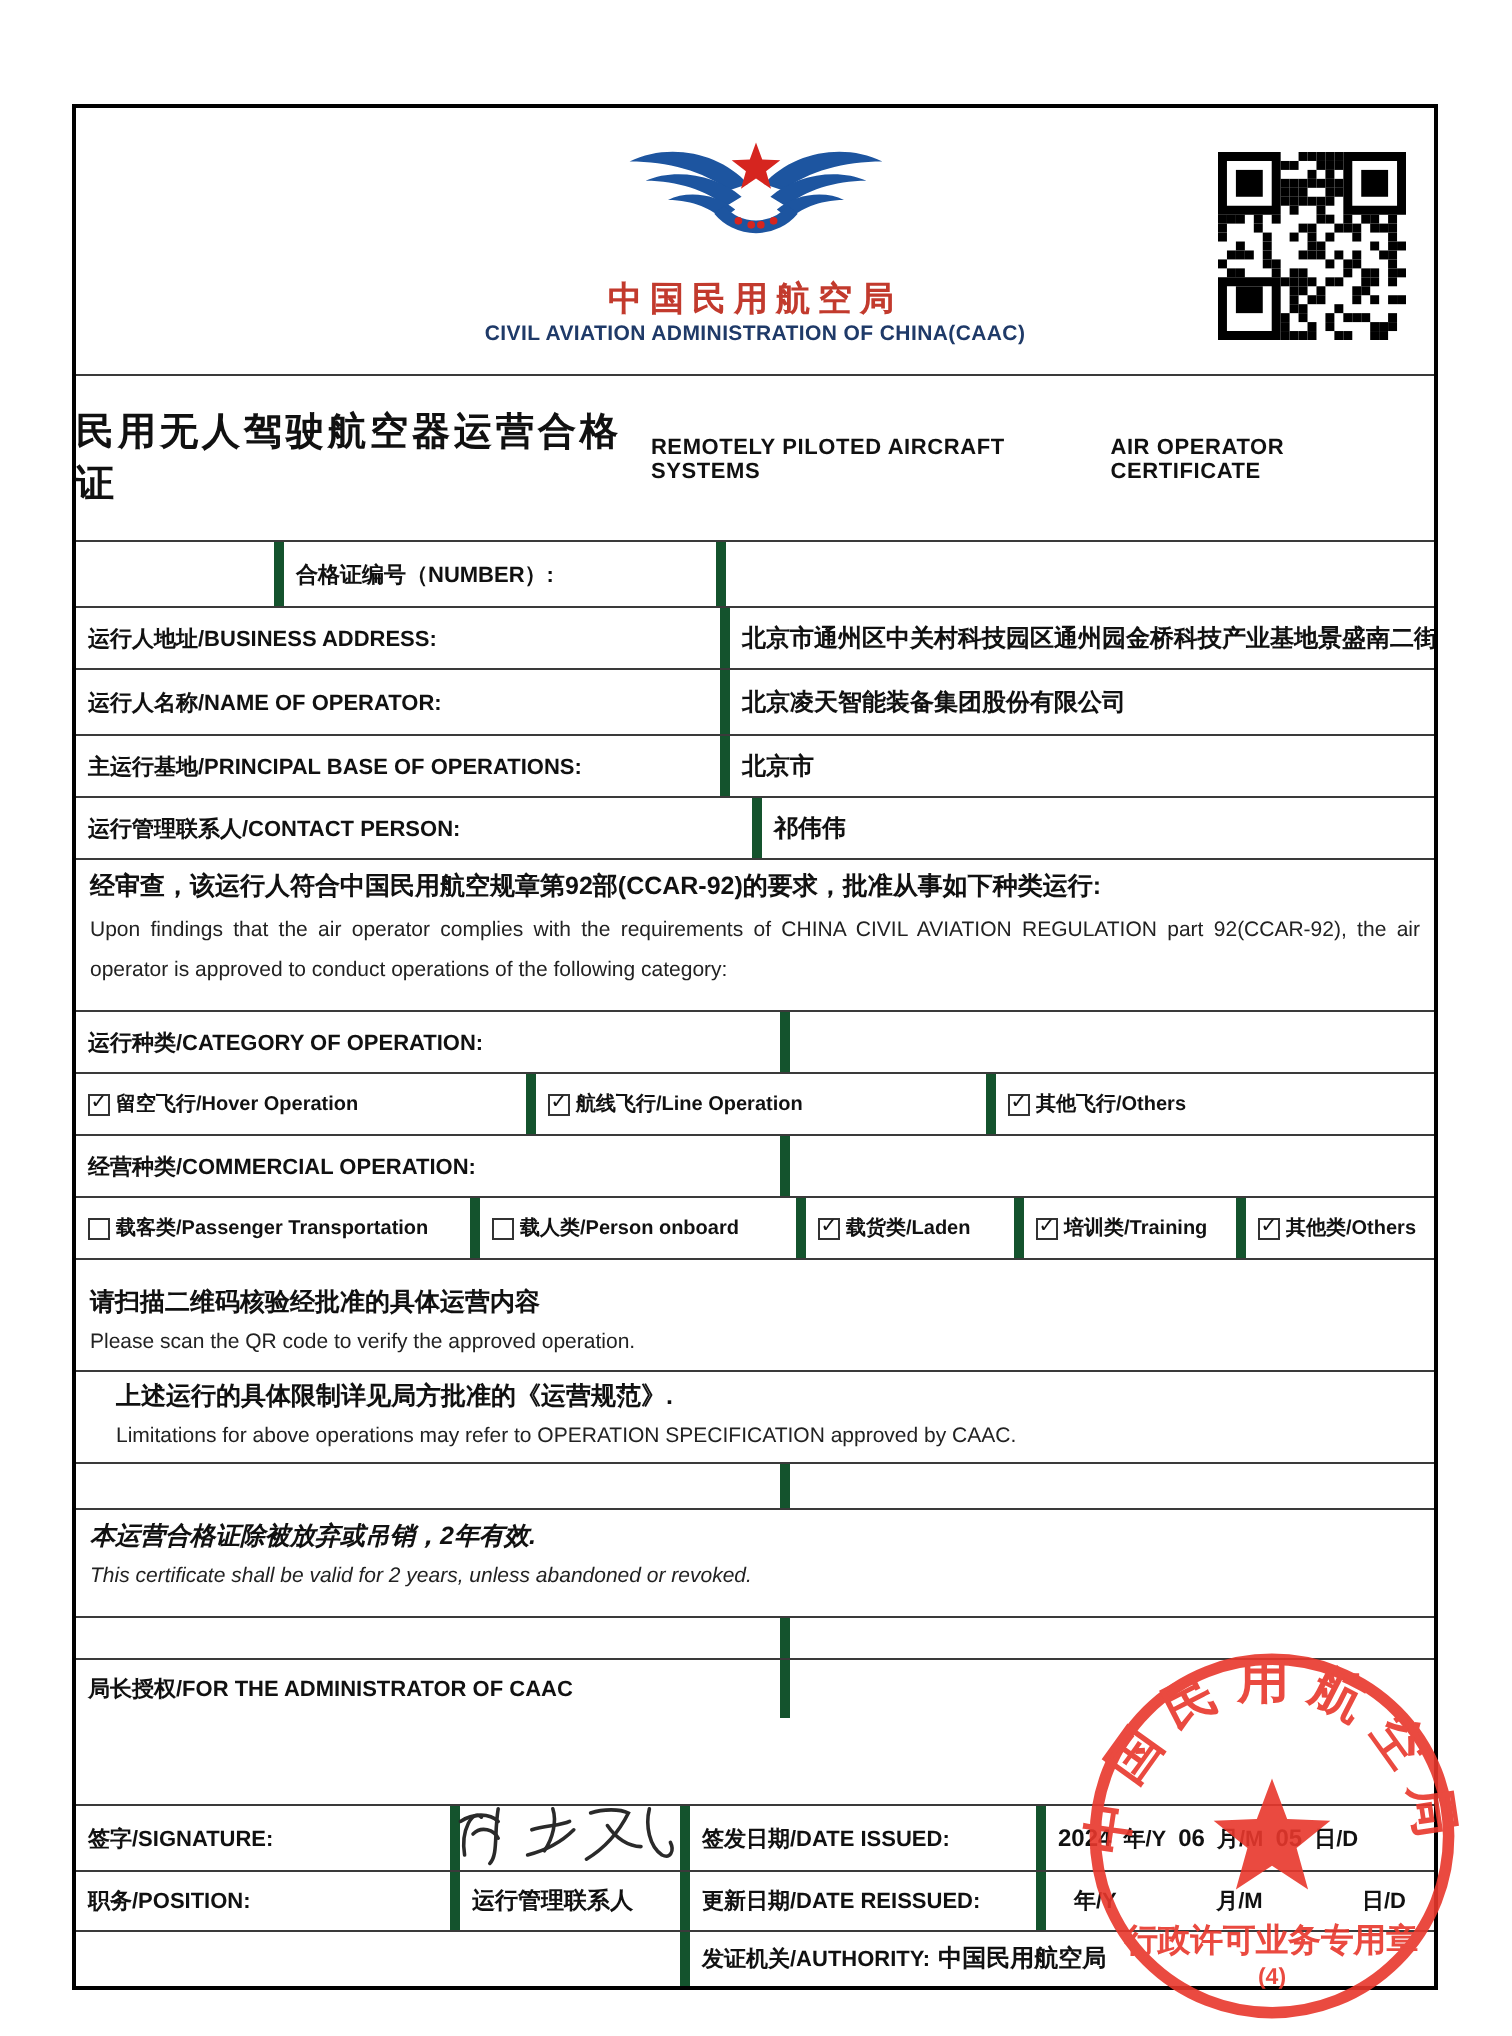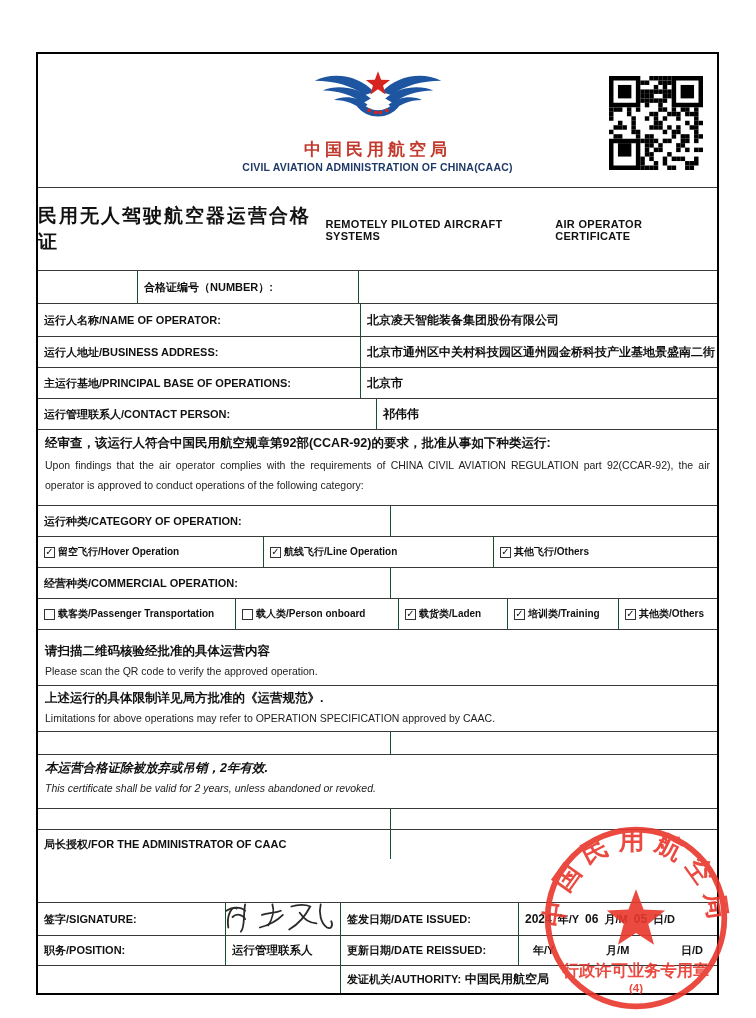--- a/index.html
+++ b/index.html
@@ -11,7 +11,7 @@
   .row { display:flex; align-items:center; border-top:1px solid #3a3a3a; min-height:20px; }
   .row:first-child { border-top:none; }
   .cell { height:100%; display:flex; align-items:center; padding:2px 6px; overflow:hidden; }
-  .cell + .cell { border-left:1px solid #14532d; }
+  .cell + .cell { border-left:5px solid #14532d; }
   .grow { flex:1 1 auto; }
 
   .lab { font-weight:bold; font-size:11px; letter-spacing:0; white-space:nowrap; }

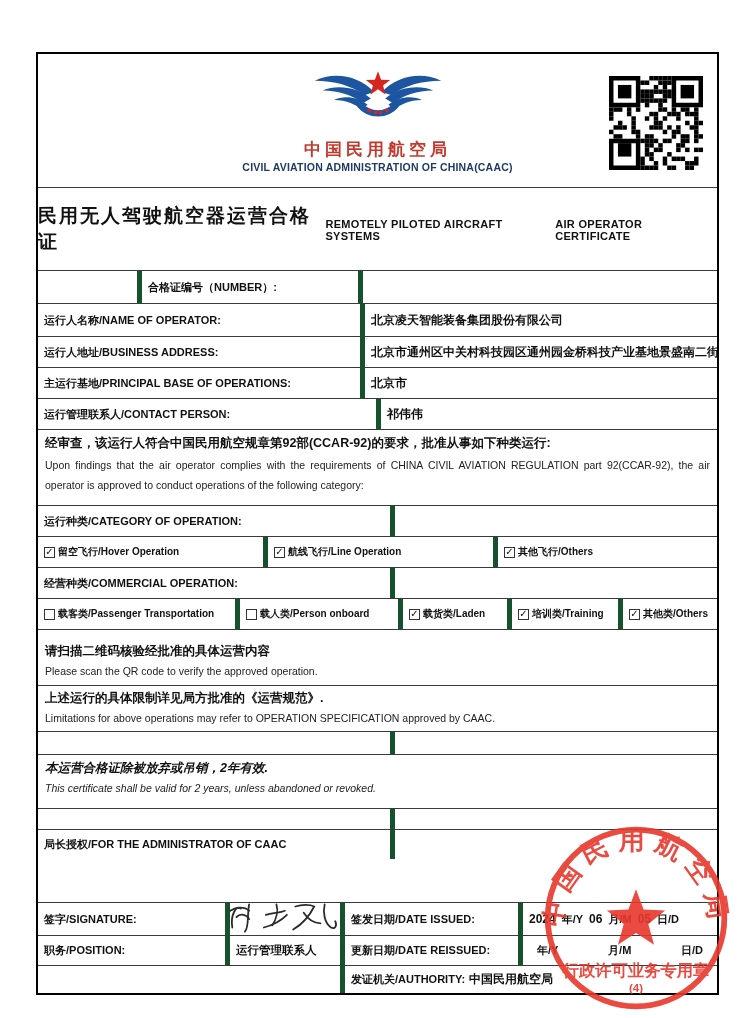--- a/index.html
+++ b/index.html
@@ -268,21 +268,21 @@
       <div class="cell grow"></div>
     </div>
 
+    <div class="row r-address">
+      <div class="cell w-322">
+          <span class="lab">运行人地址/BUSINESS ADDRESS:</span>
+        </div>
+      <div class="cell grow">
+          <span class="val">北京市通州区中关村科技园区通州园金桥科技产业基地景盛南二街</span>
+        </div>
+    </div>
+
     <div class="row r-name">
       <div class="cell w-322">
           <span class="lab">运行人名称/NAME OF OPERATOR:</span>
         </div>
       <div class="cell grow">
           <span class="val">北京凌天智能装备集团股份有限公司</span>
-        </div>
-    </div>
-
-    <div class="row r-address">
-      <div class="cell w-322">
-          <span class="lab">运行人地址/BUSINESS ADDRESS:</span>
-        </div>
-      <div class="cell grow">
-          <span class="val">北京市通州区中关村科技园区通州园金桥科技产业基地景盛南二街</span>
         </div>
     </div>
 

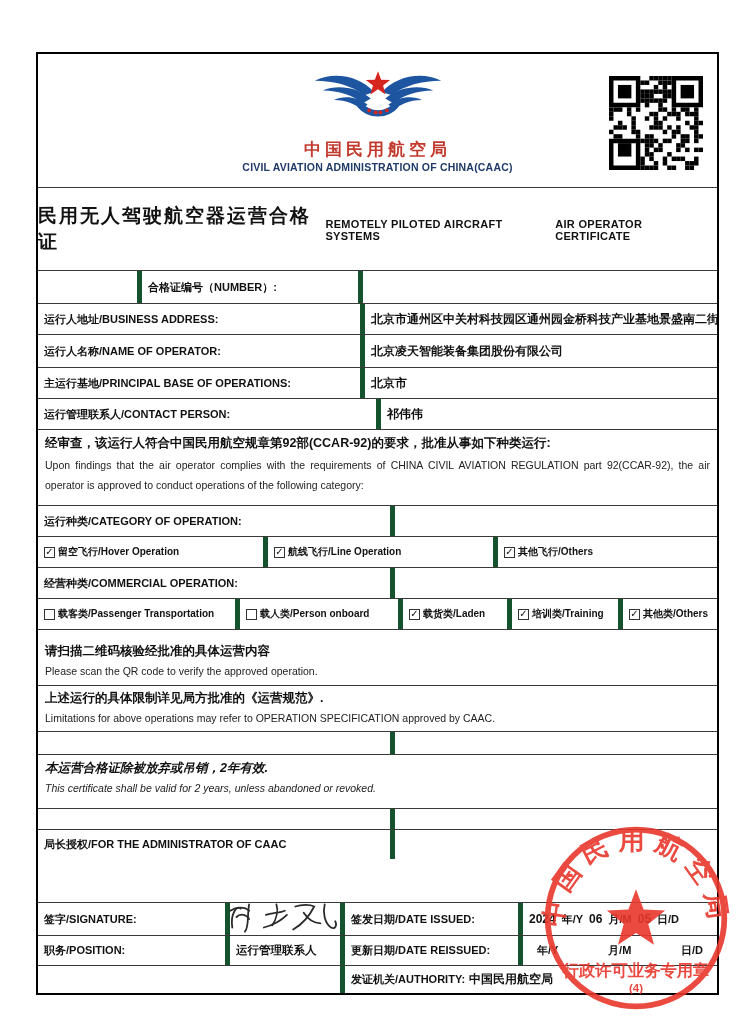--- a/index.html
+++ b/index.html
@@ -52,7 +52,7 @@
   .checkbox.checked::after { content:"✓"; line-height:1; }
 
   .r-note2 { height:56px; display:block; padding:13px 7px; }
-  .r-note3 { height:46px; display:block; padding:4px 7px; }
+  .r-note3 { height:46px; display:block; padding:4px 20px; }
   .r-valid { height:54px; display:block; padding:5px 7px;font-style:italic; }
   .r-note2 .cn-note, .r-note3 .cn-note, .r-valid .cn-note { margin-bottom:5px; }
 

